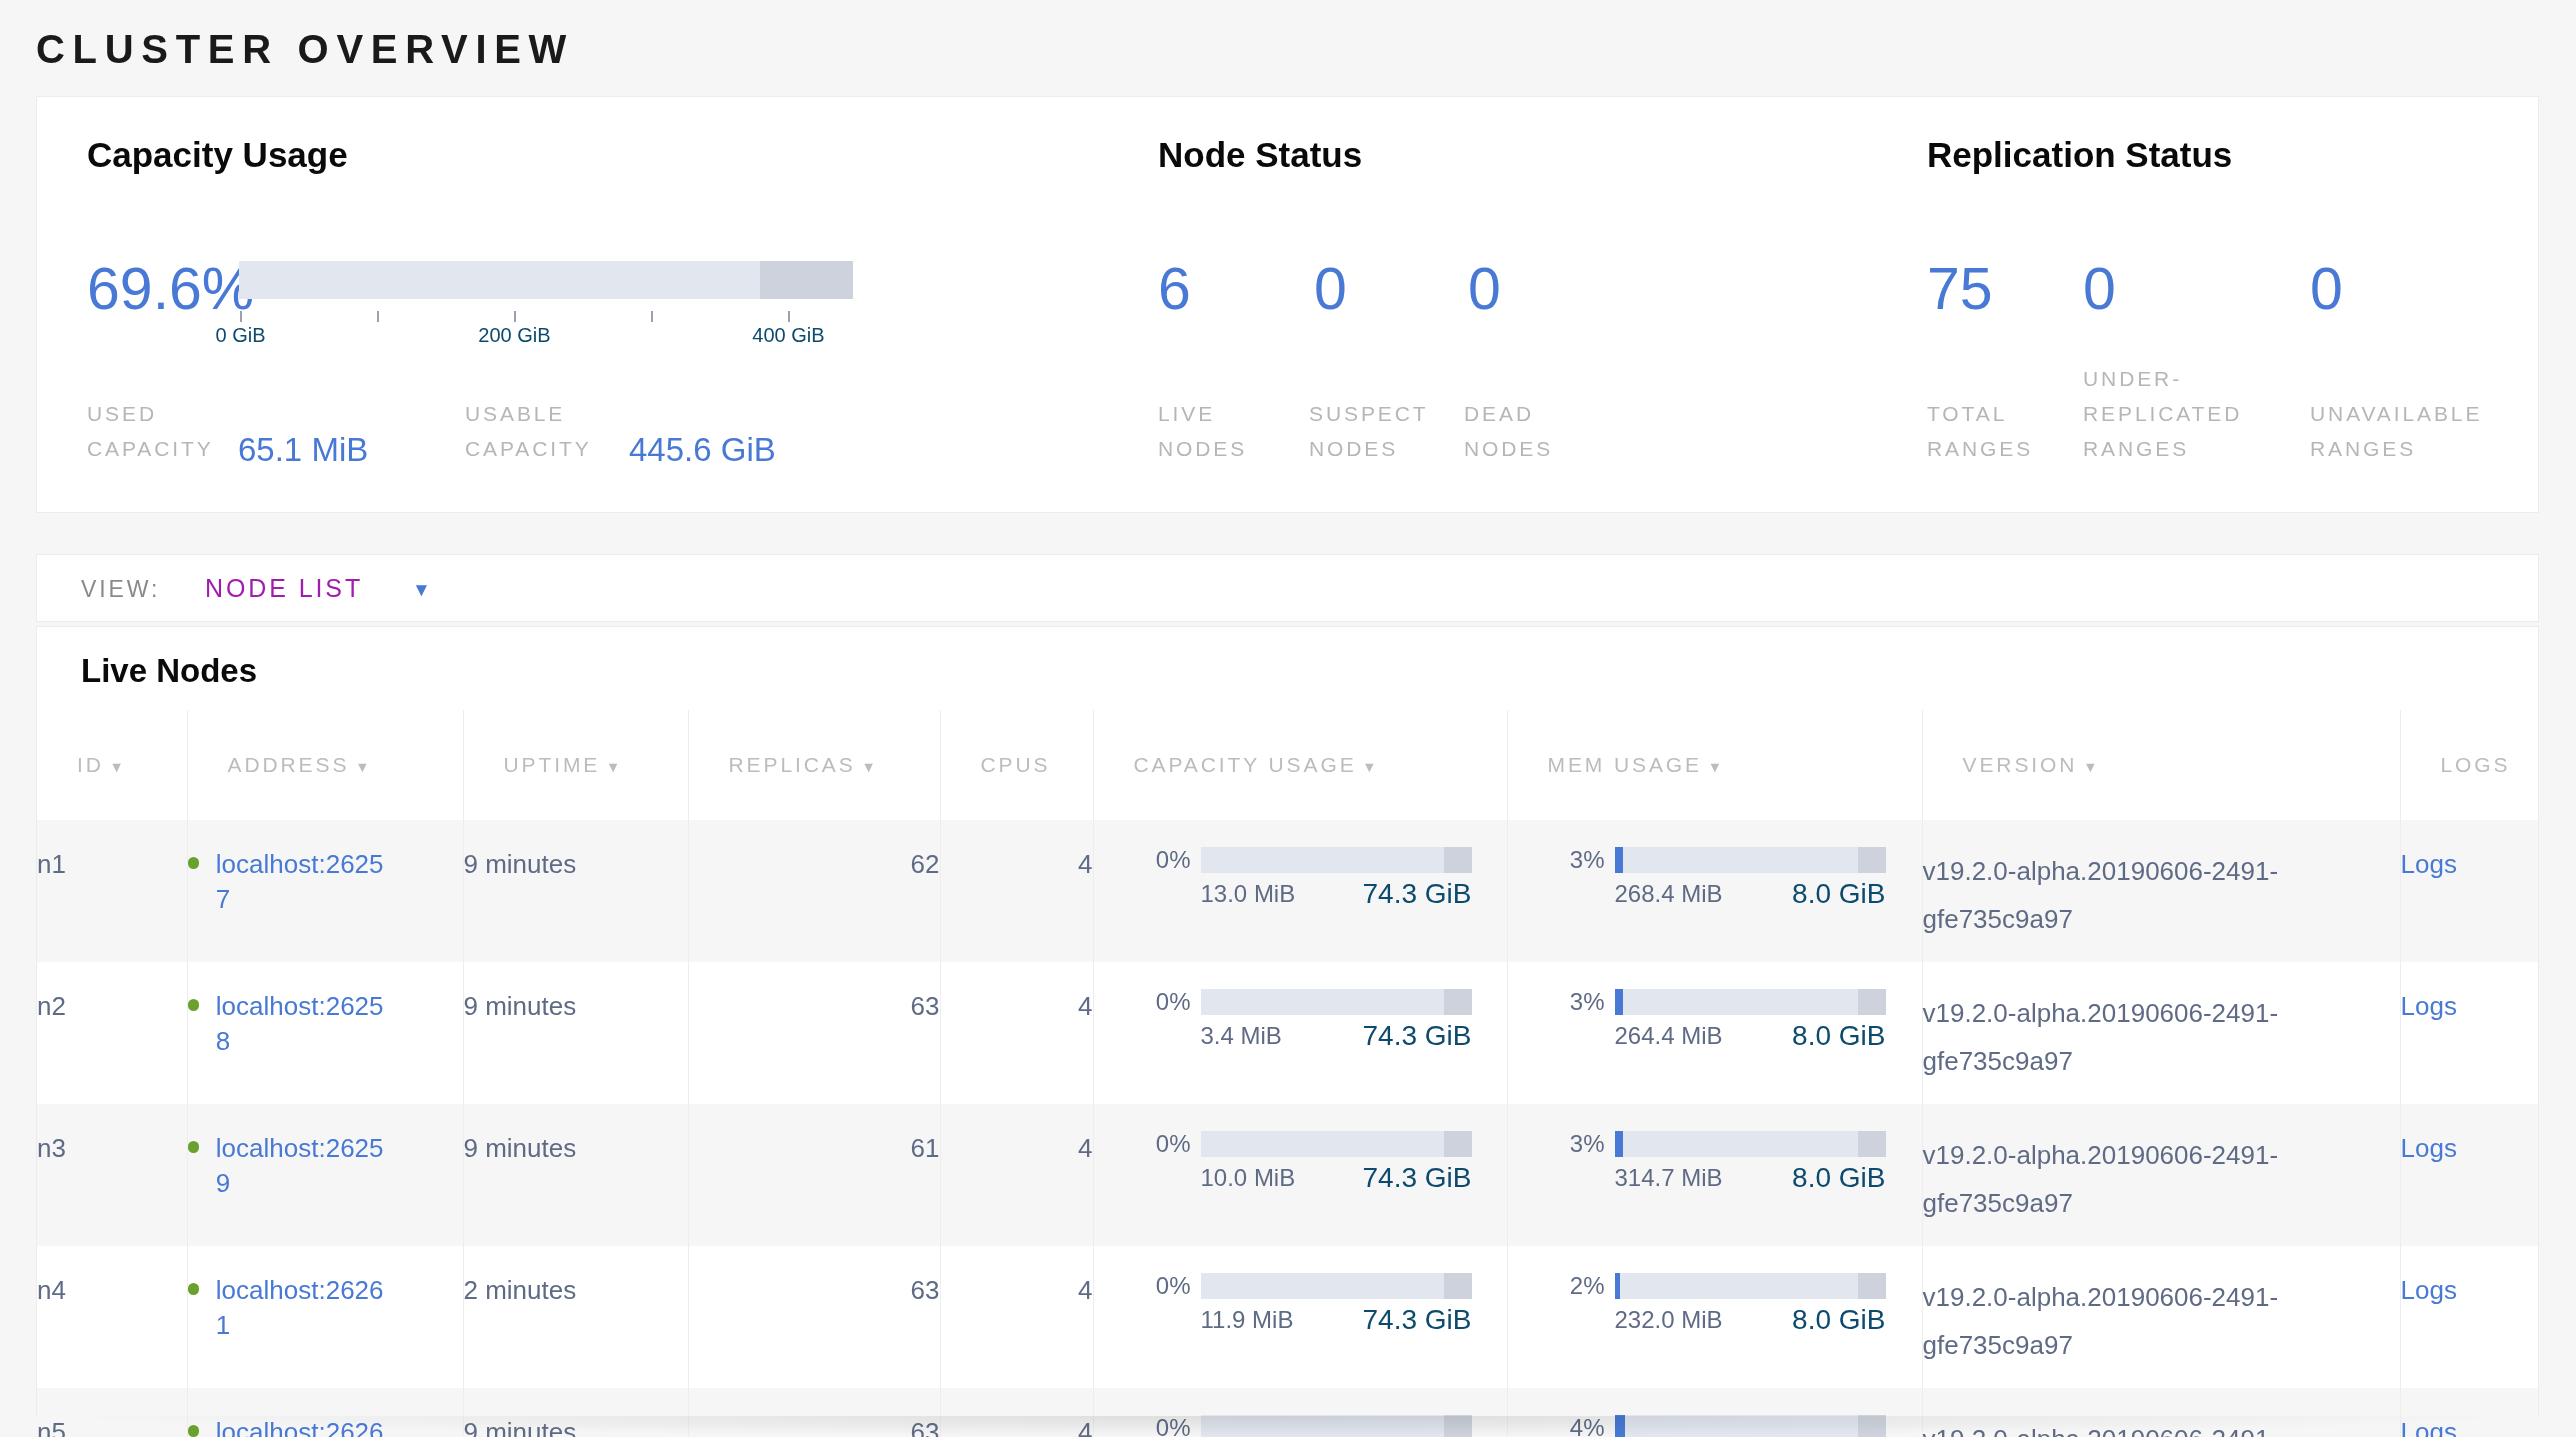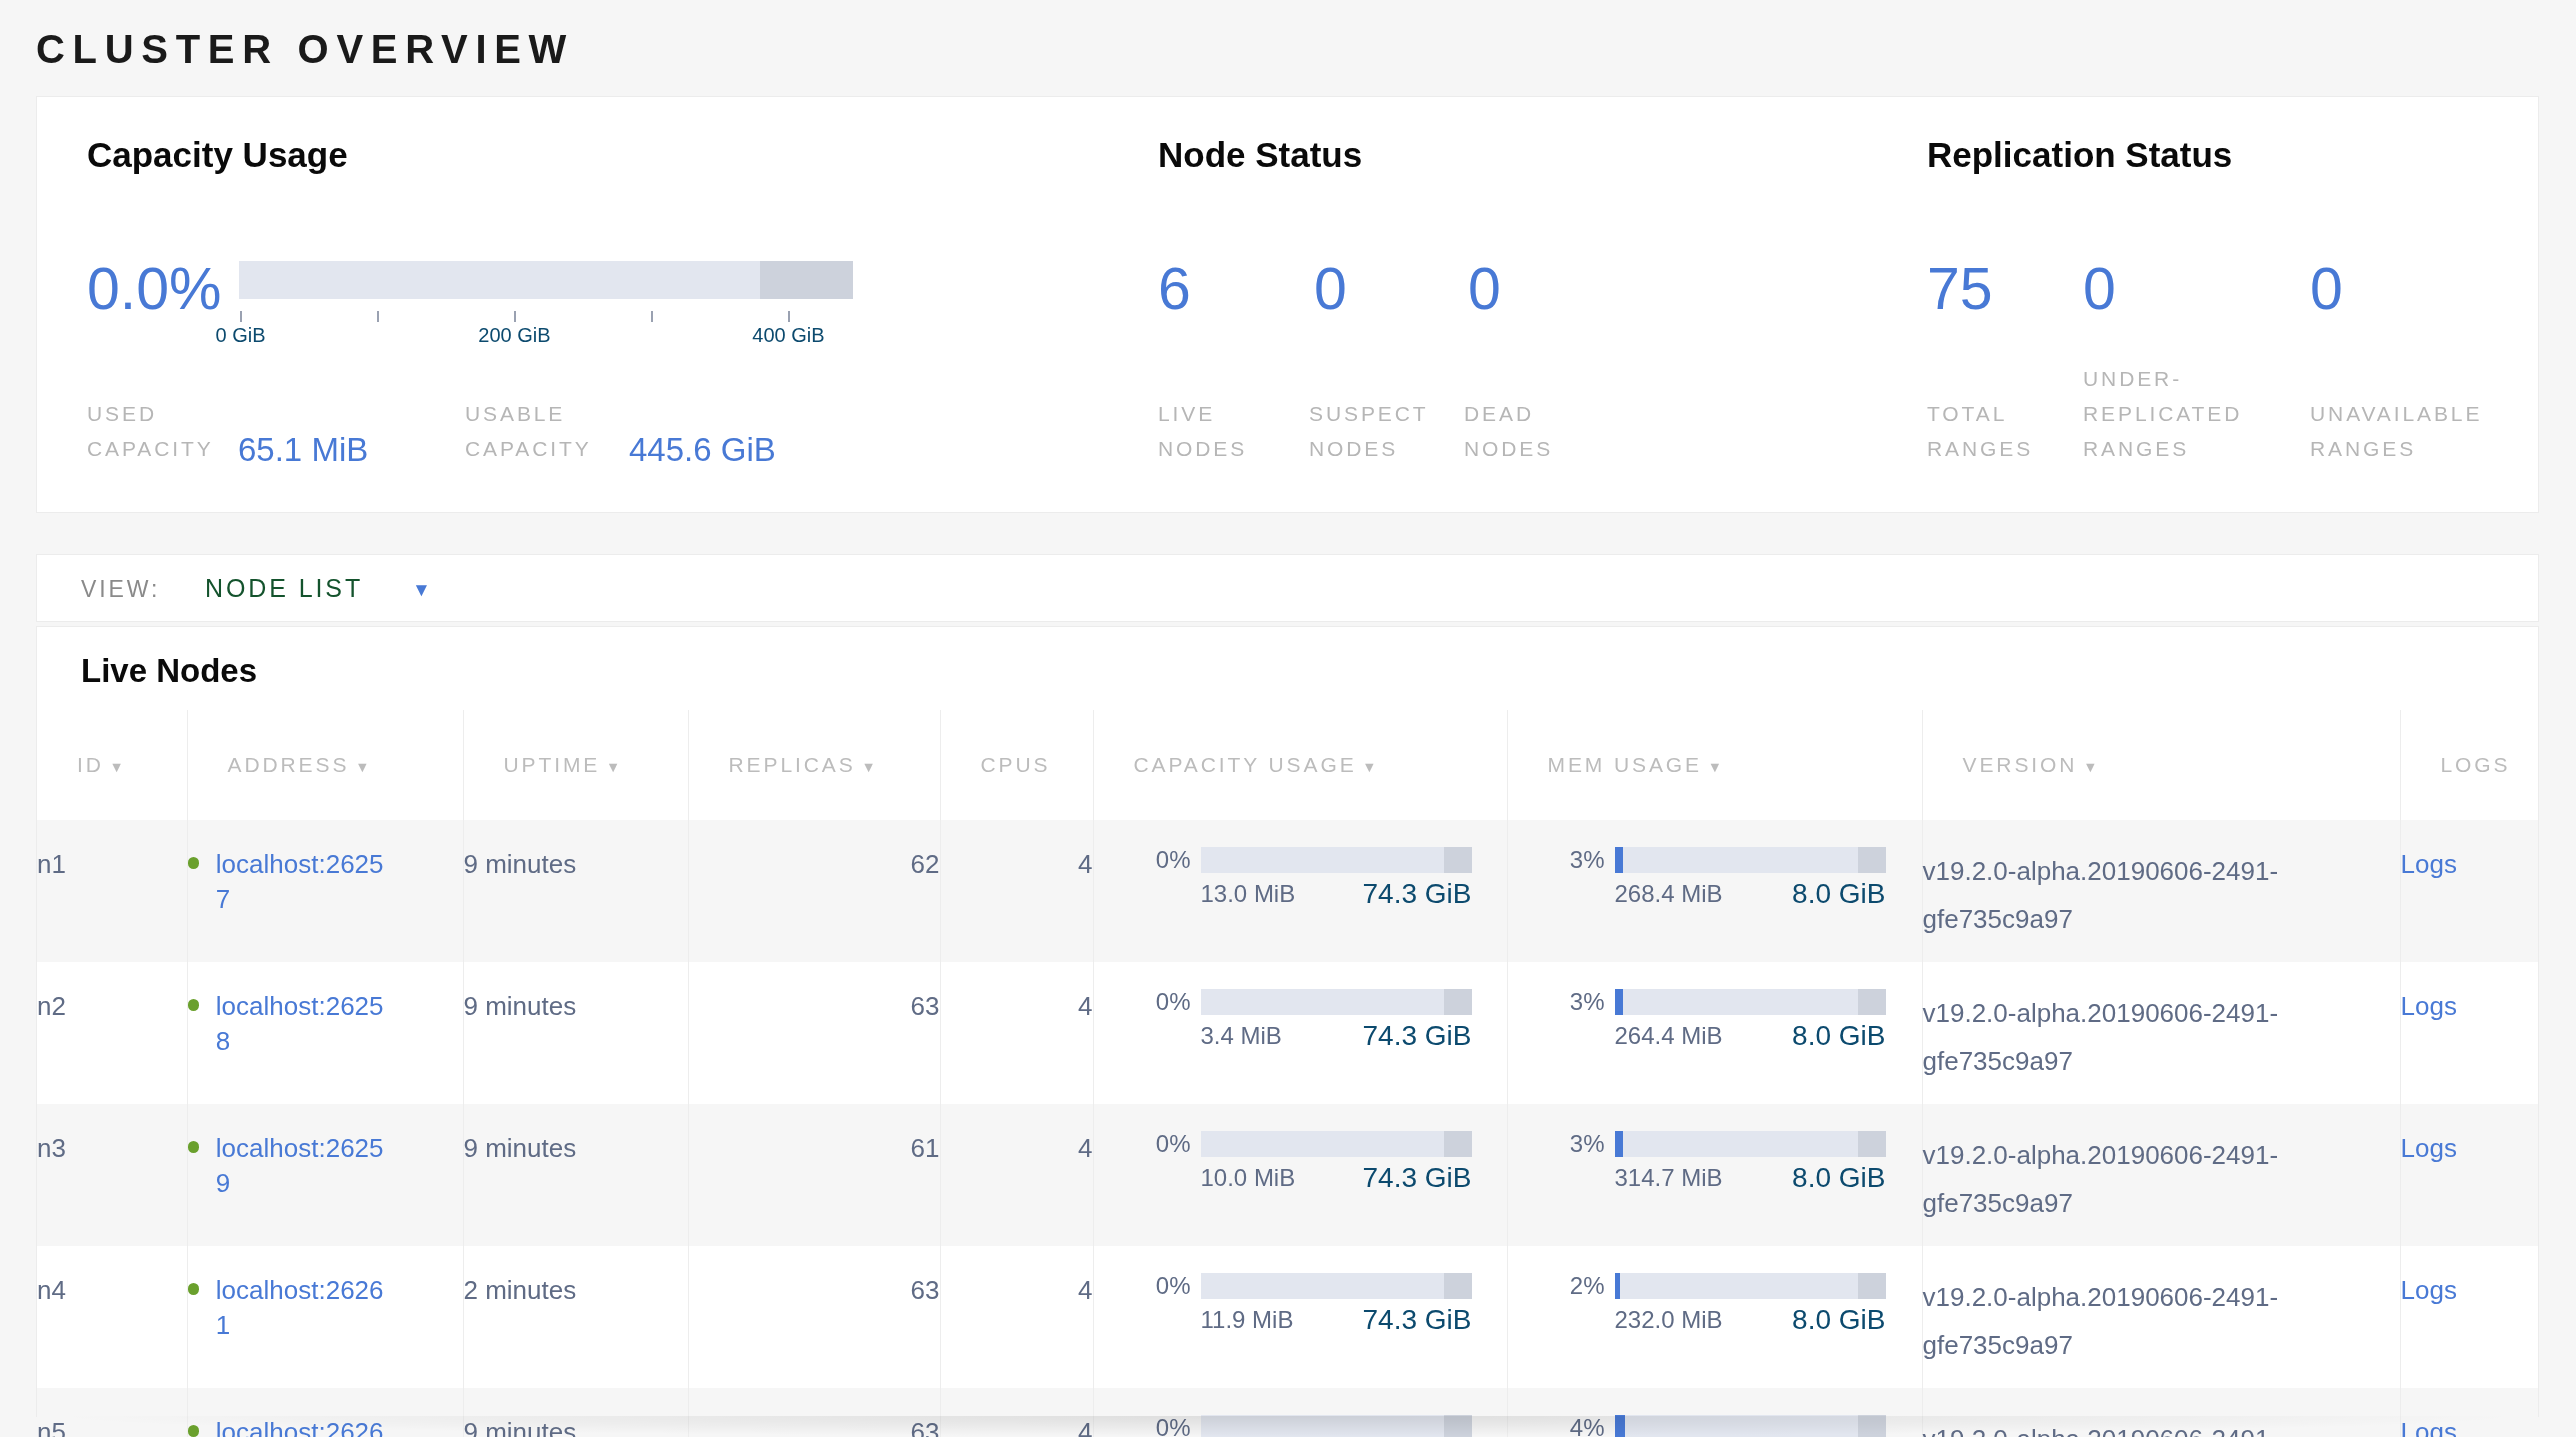--- a/index.html
+++ b/index.html
@@ -145,7 +145,7 @@
 <div class="card" id="summary-card">
 
   <div class="card-title" style="left:50px;">Capacity Usage</div>
-  <div class="big-num" style="left:50px;">0.0%</div>
+  <div class="big-num" style="left:50px;">69.6%</div>
 
   <div id="capacity-bar">
     <div class="usable" style="width: 84.8%;"></div>

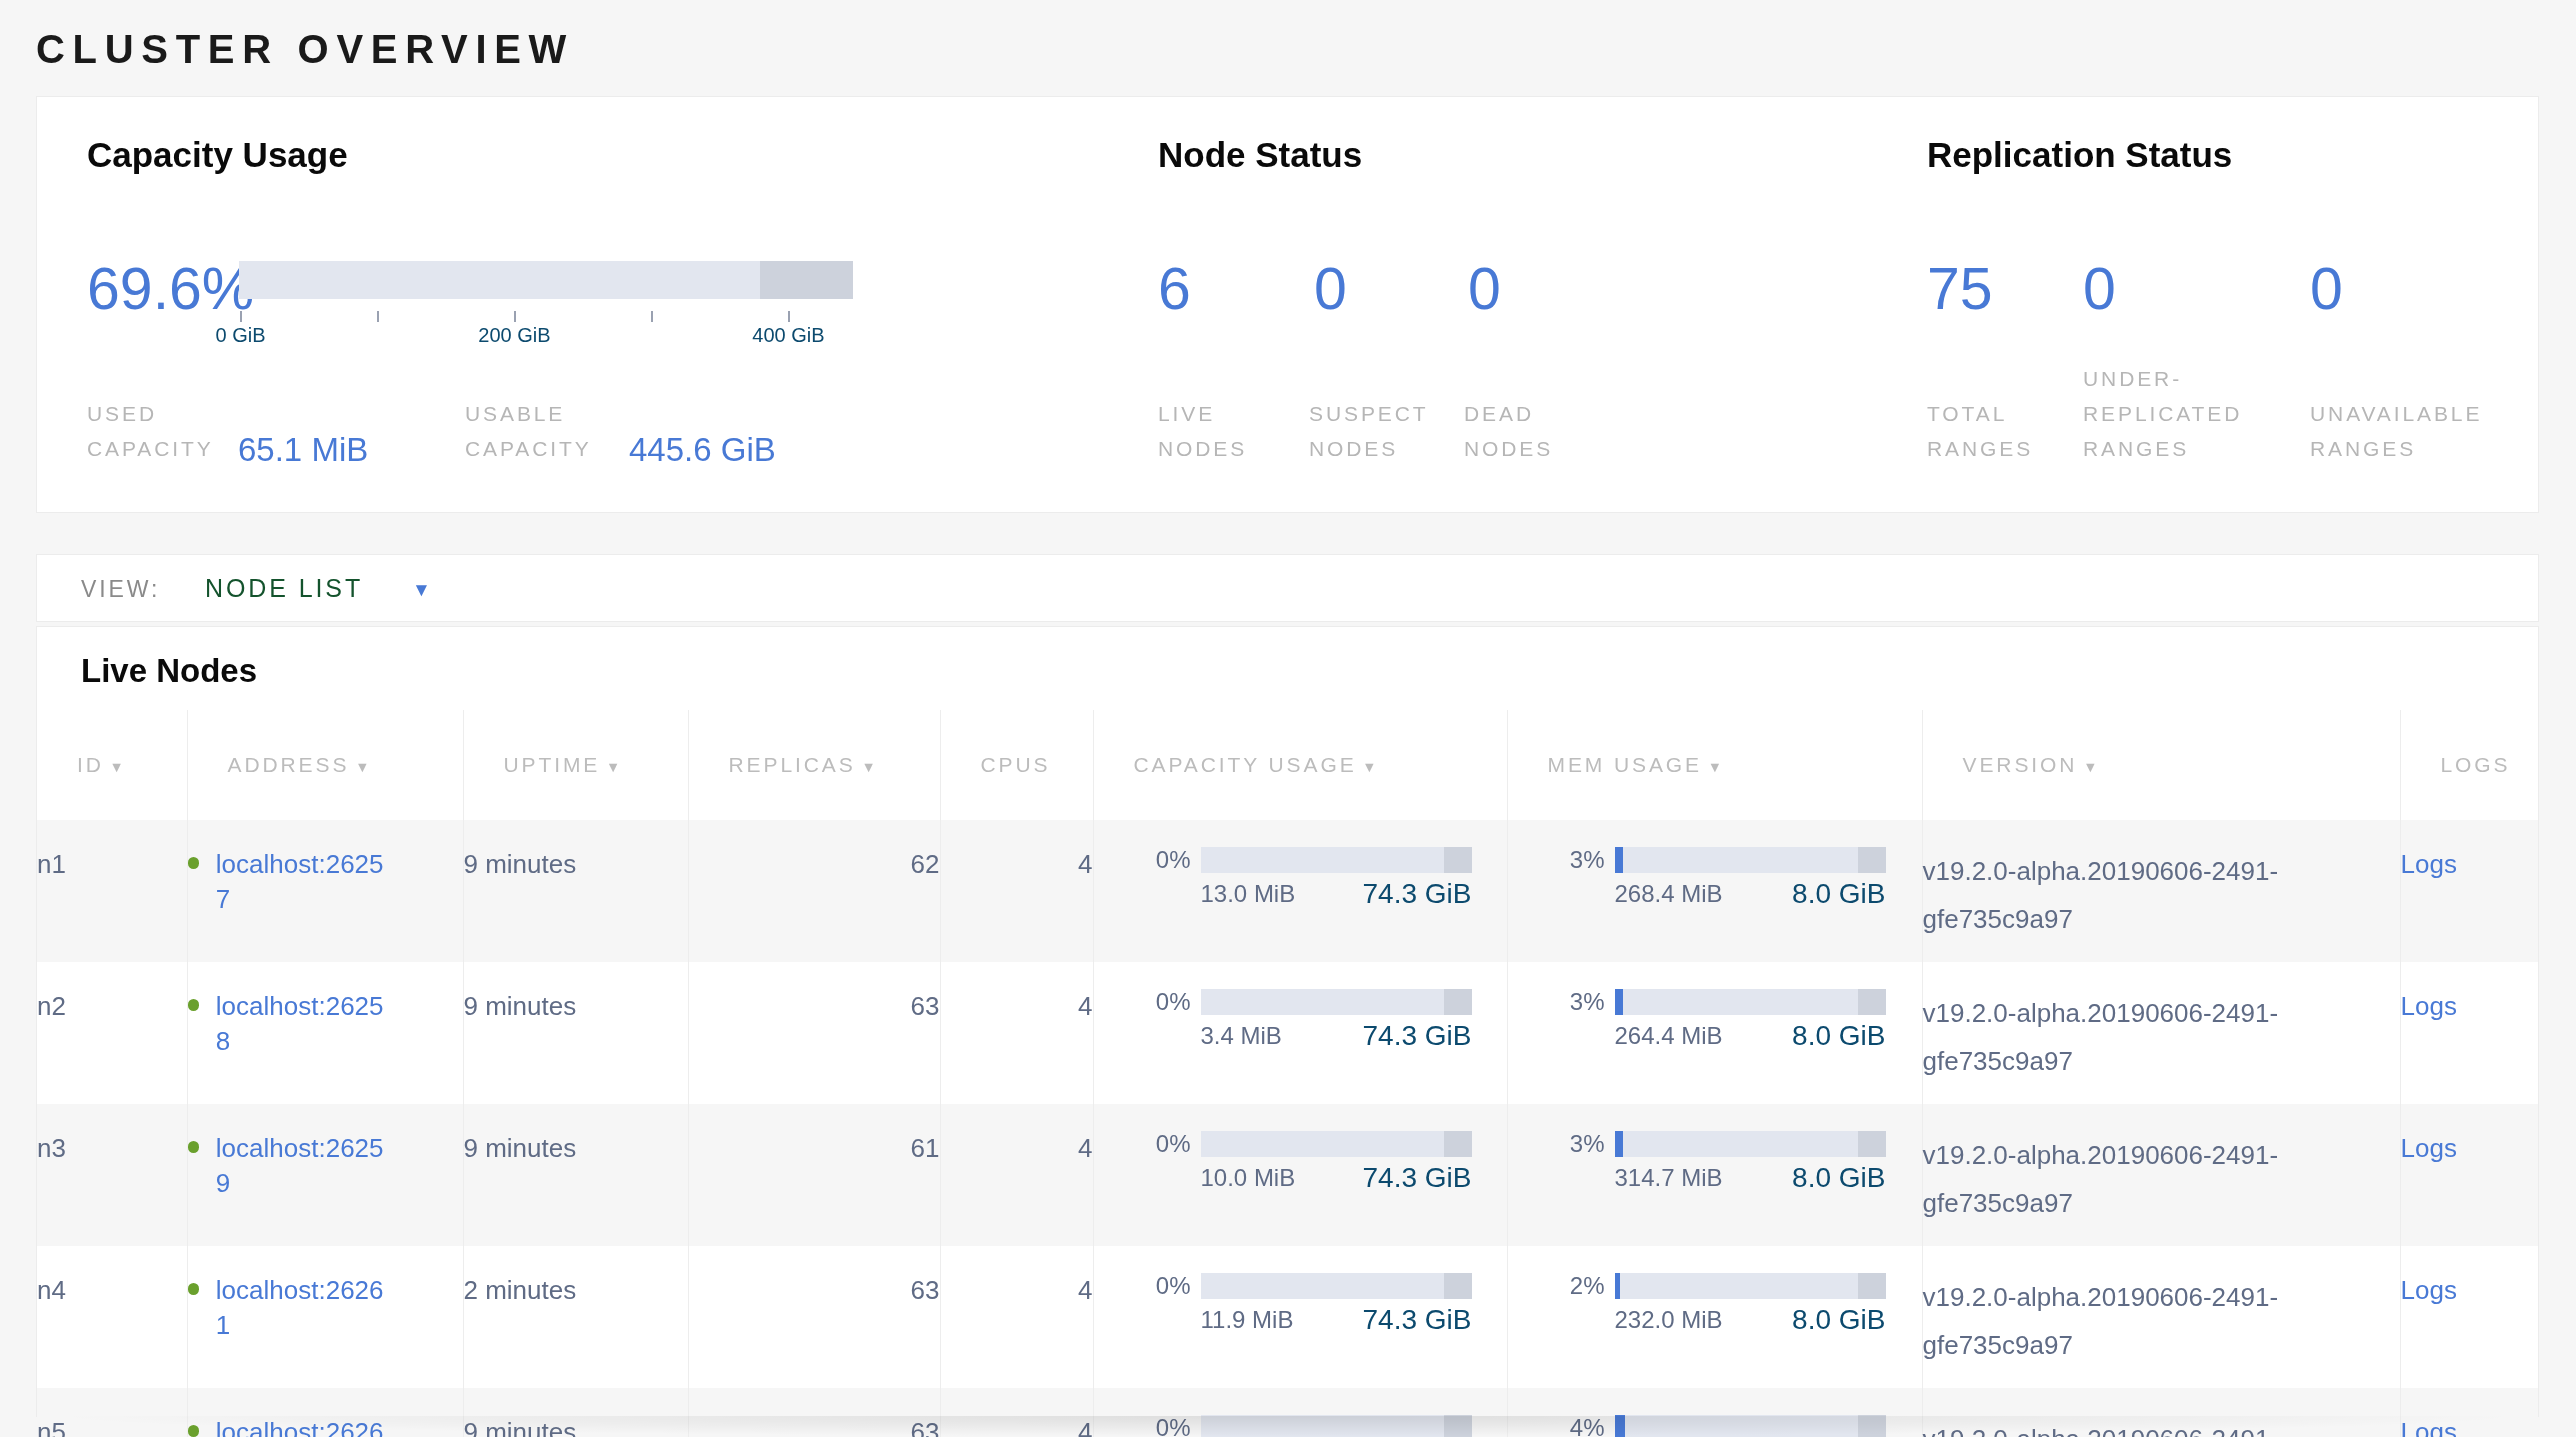--- a/index.html
+++ b/index.html
@@ -59,7 +59,7 @@
   }
   #view-value{
     position:absolute;left:168px;top:20px;font-size:25px;letter-spacing:2.9px;
-    color:#14532d;line-height:27px;cursor:pointer;
+    color:#a21caf;line-height:27px;cursor:pointer;
   }
   #view-caret{
     position:absolute;left:375px;top:23px;font-size:19px;color:#4879d5;line-height:23px;

